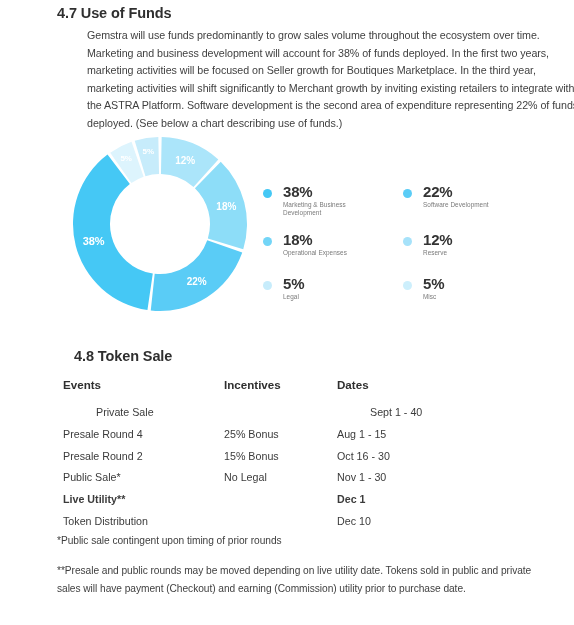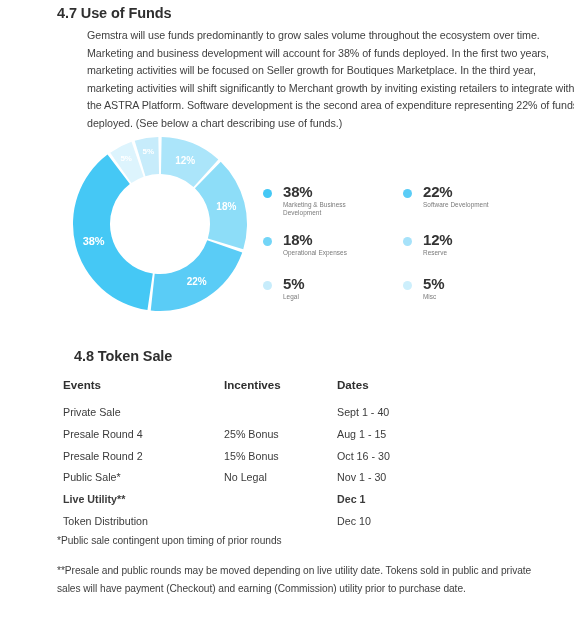--- a/index.html
+++ b/index.html
@@ -224,7 +224,7 @@
         <span class="cell col-incentives">Incentives</span>
         <span class="cell col-dates">Dates</span>
       </div>
-      <div class="trow" style="top: 27px;">
+      <div class="trow" style="top: 27px; margin-left: 33px;">
         <span class="cell col-events">Private Sale</span>
         <span class="cell col-incentives"></span>
         <span class="cell col-dates">Sept 1 - 40</span>

